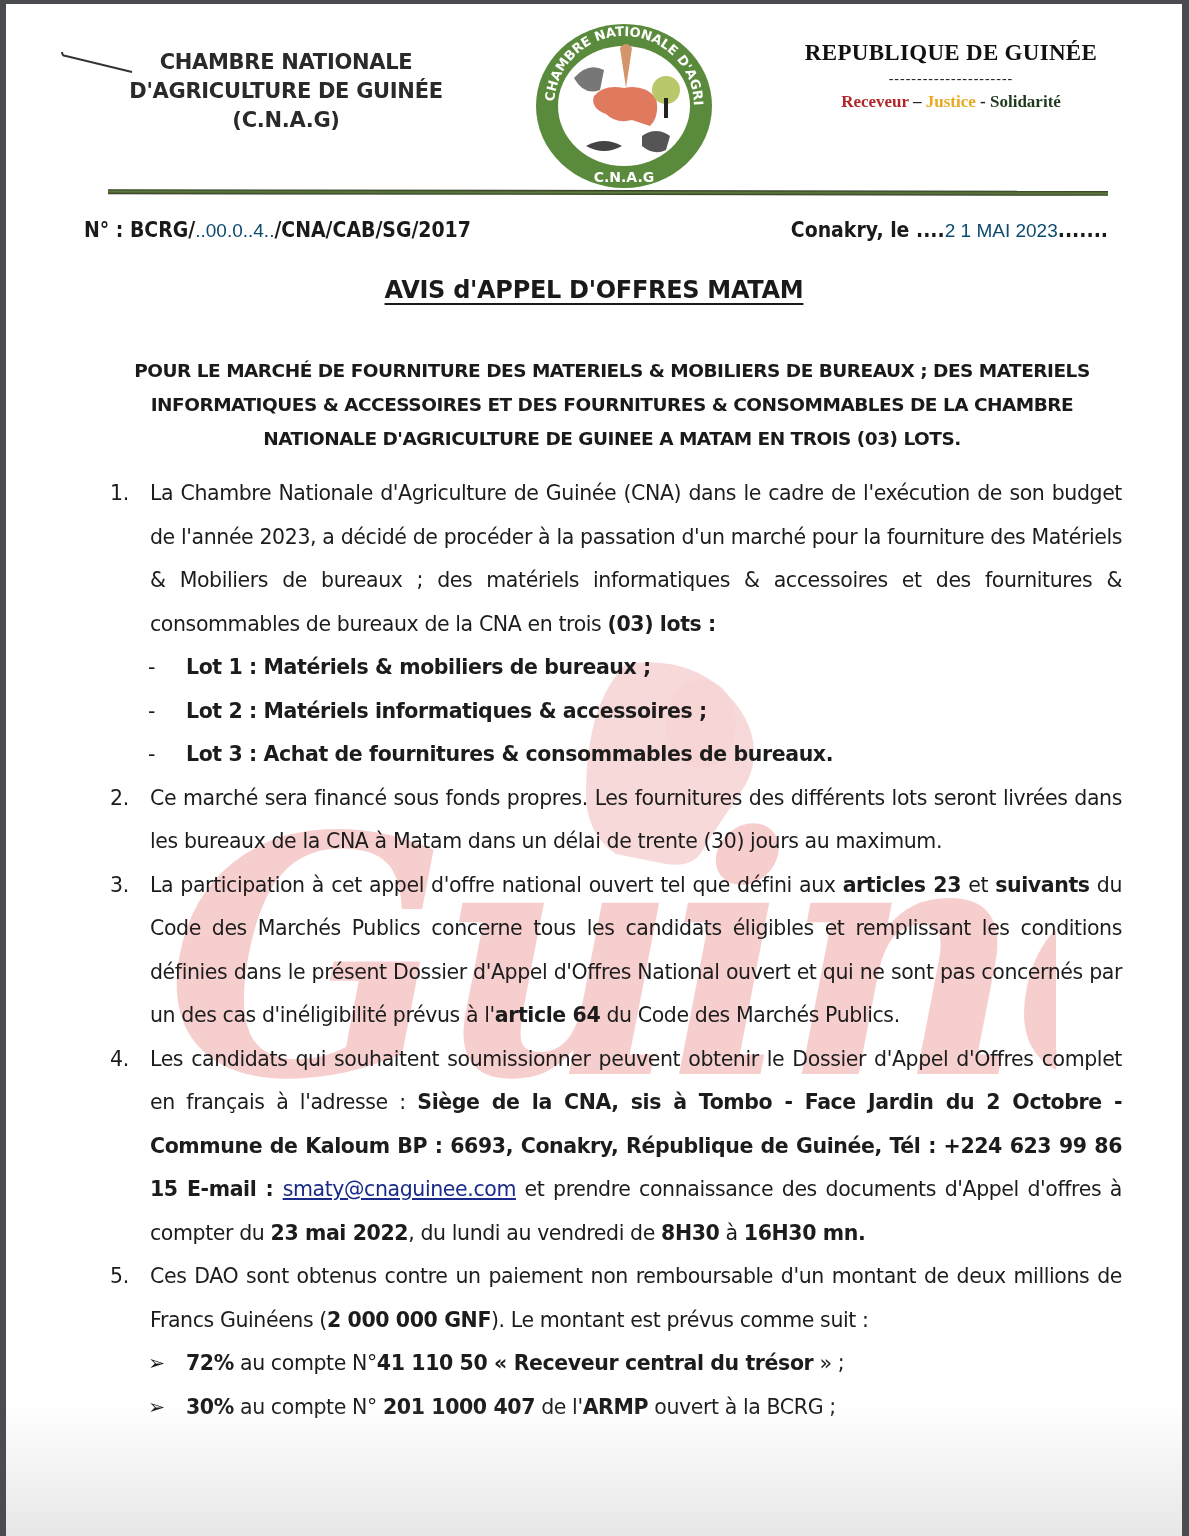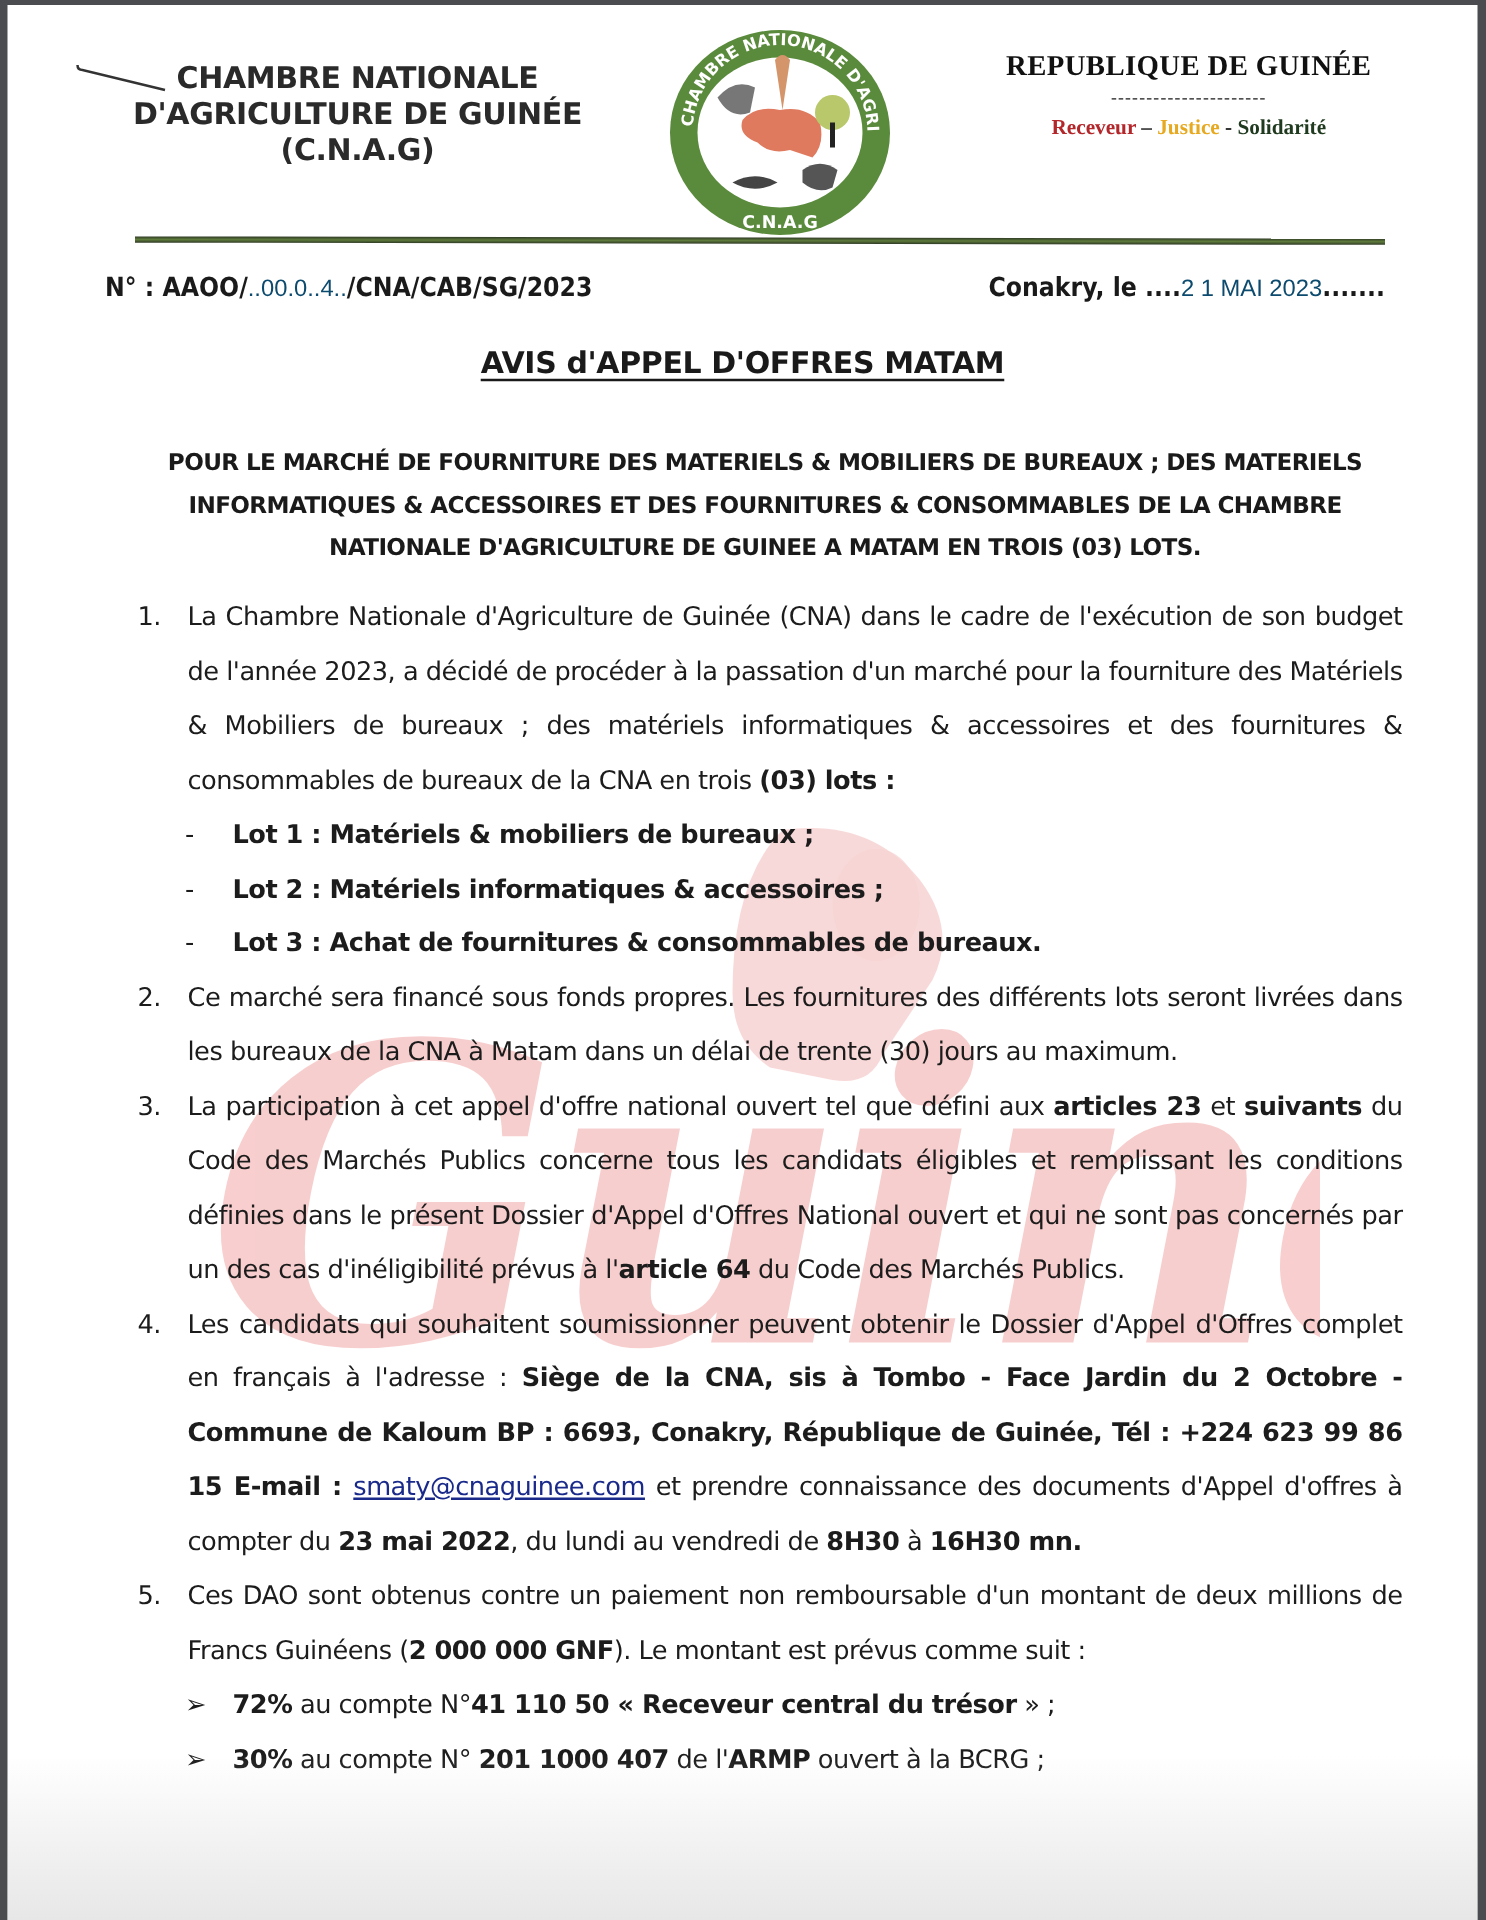--- a/index.html
+++ b/index.html
@@ -25,7 +25,7 @@
     }
     .header-left {
       position: absolute; left: 100px; top: 44px; width: 360px; text-align: center;
-      font-family: "DejaVu Sans", sans-serif; font-weight: bold; font-size: 24px;
+      font-family: "DejaVu Sans", sans-serif; font-weight: bold; font-size: 21px;
       line-height: 29px; color: #2a2a2a; letter-spacing: -0.3px;
     }
     .pen-mark { position: absolute; left: 52px; top: 44px; }

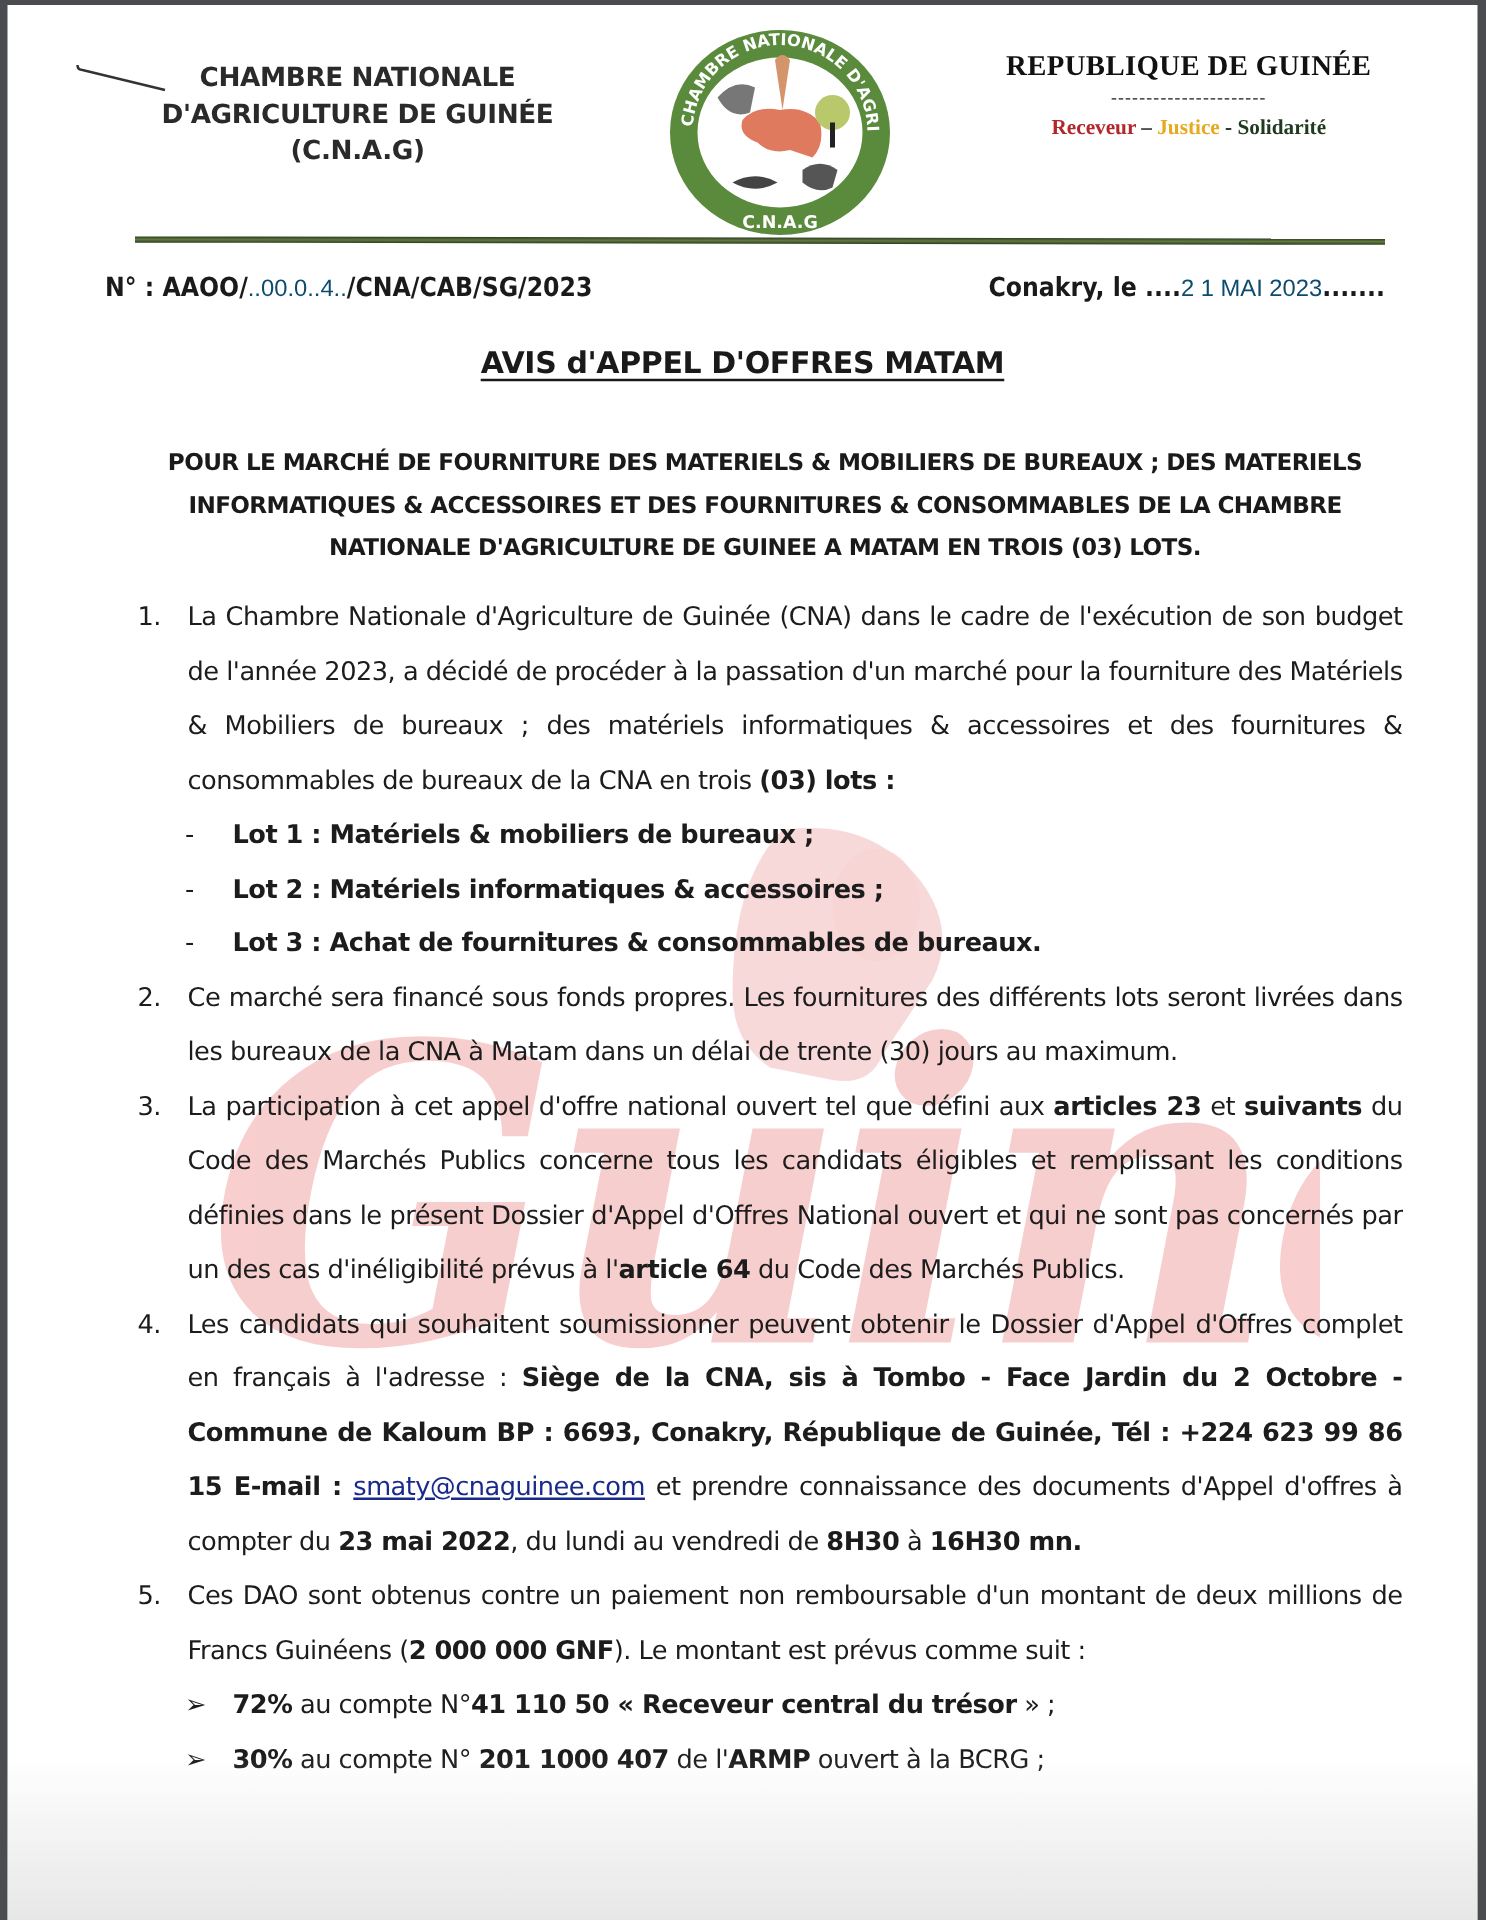--- a/index.html
+++ b/index.html
@@ -130,7 +130,7 @@
 
   <div class="ref-line">
     <div class="left">
-      <span>N° : AAOO/</span><span class="hand">..00.0..4..</span><span>/CNA/CAB/SG/2023</span>
+      <span>N° : BCRG/</span><span class="hand">..00.0..4..</span><span>/CNA/CAB/SG/2023</span>
     </div>
     <div class="right">
       <span>Conakry, le ....</span><span class="hand">2 1 MAI 2023</span><span>.......</span>

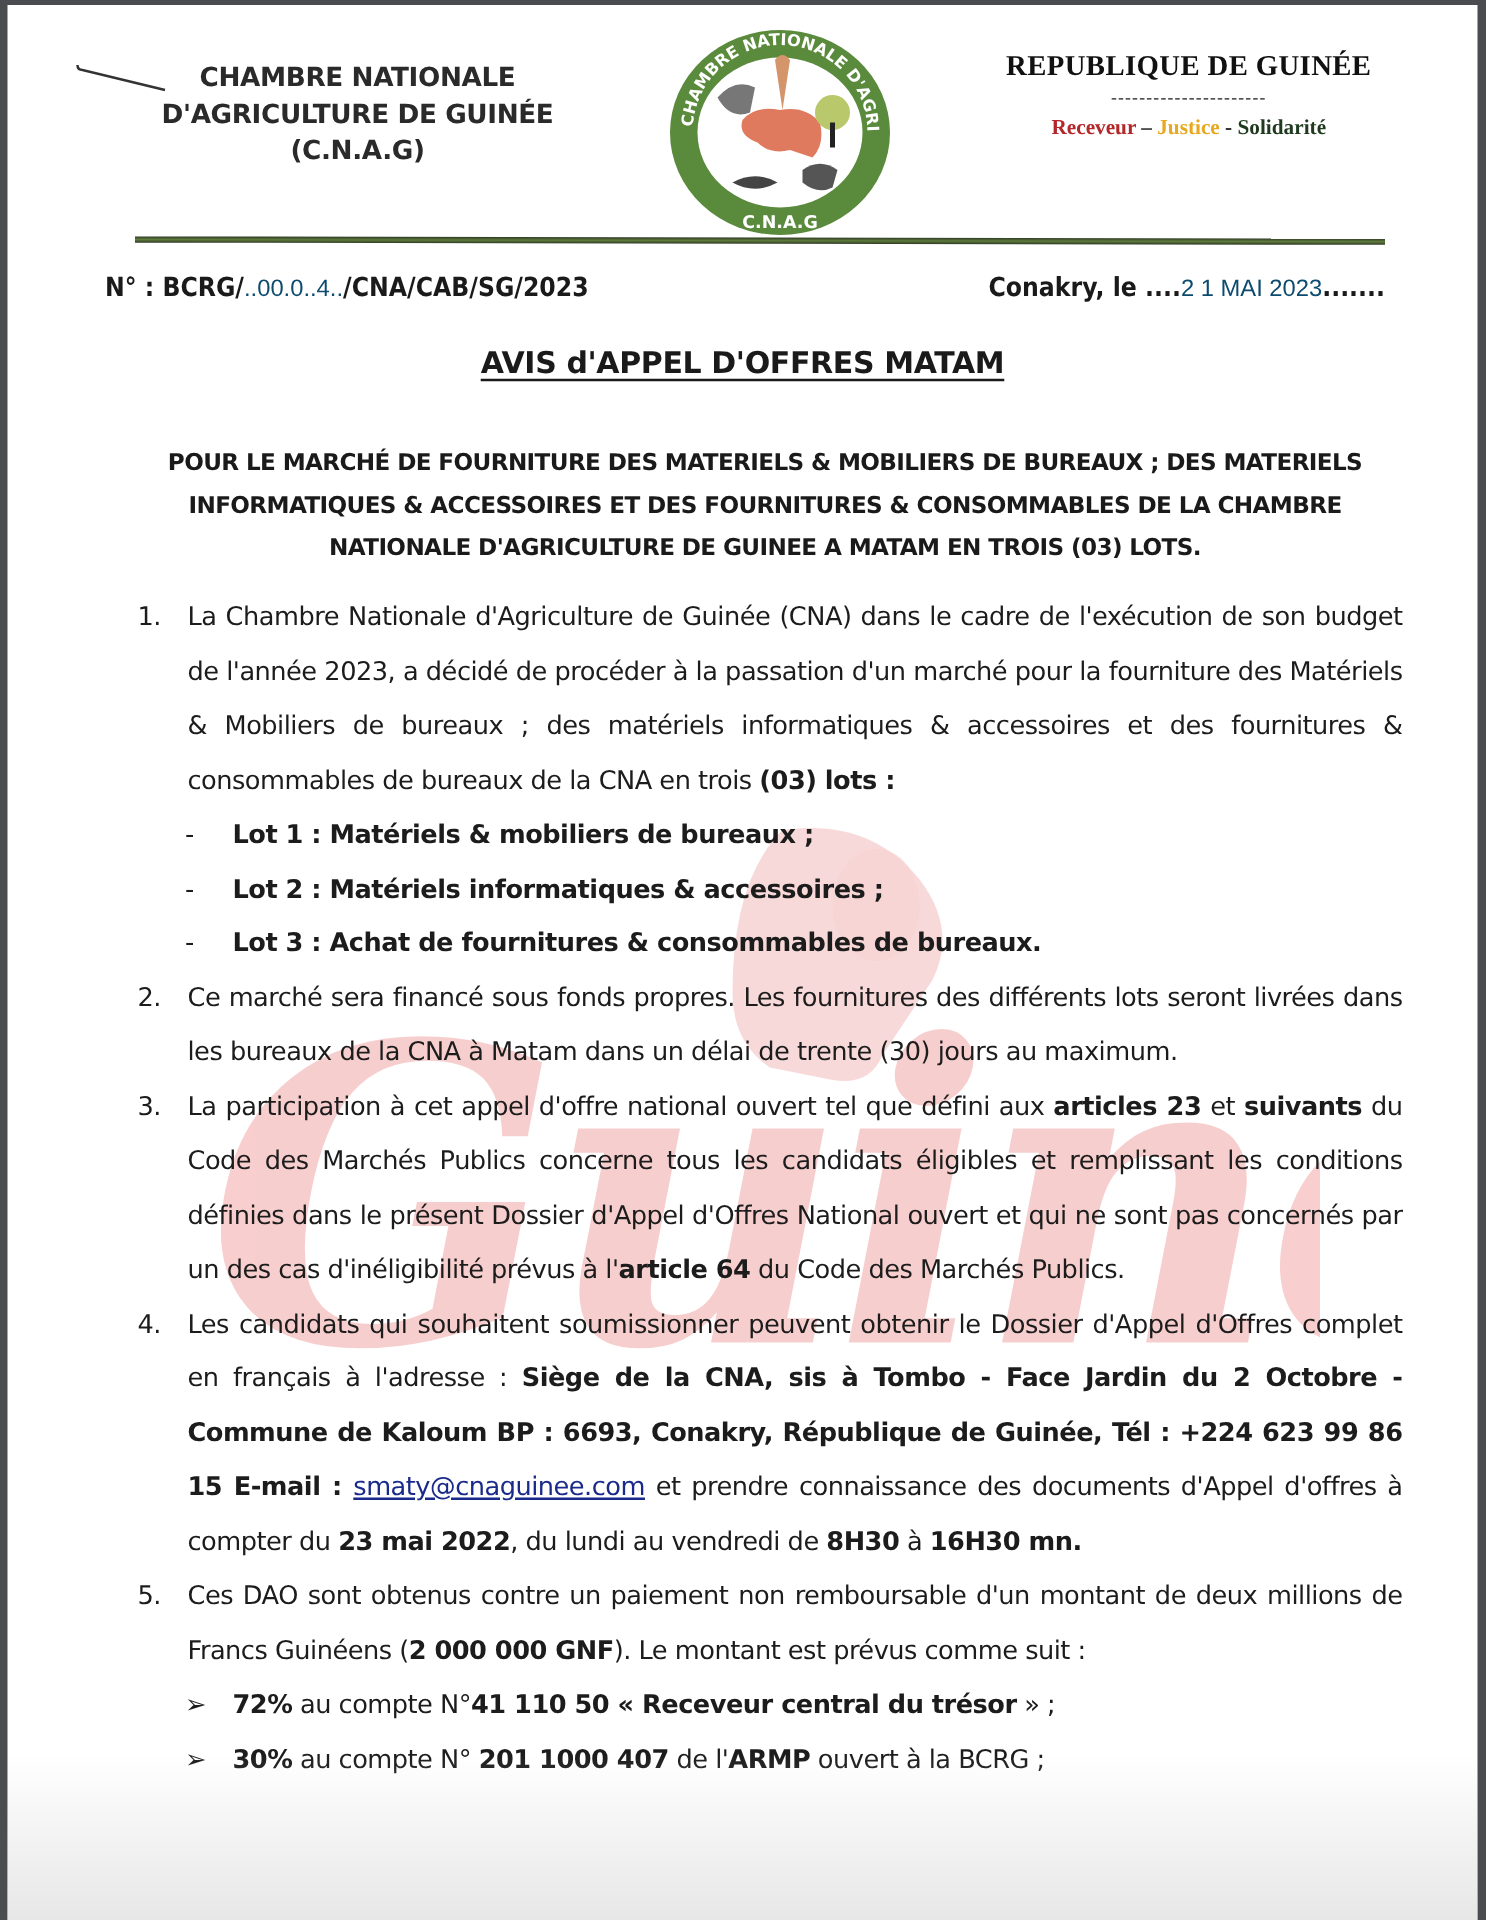--- a/index.html
+++ b/index.html
@@ -130,7 +130,7 @@
 
   <div class="ref-line">
     <div class="left">
-      <span>N° : BCRG/</span><span class="hand">..00.0..4..</span><span>/CNA/CAB/SG/2023</span>
+      <span>N° : BCRG/</span><span class="hand">..00.0..4..</span><span>/CNA/CAB/SG/2017</span>
     </div>
     <div class="right">
       <span>Conakry, le ....</span><span class="hand">2 1 MAI 2023</span><span>.......</span>

